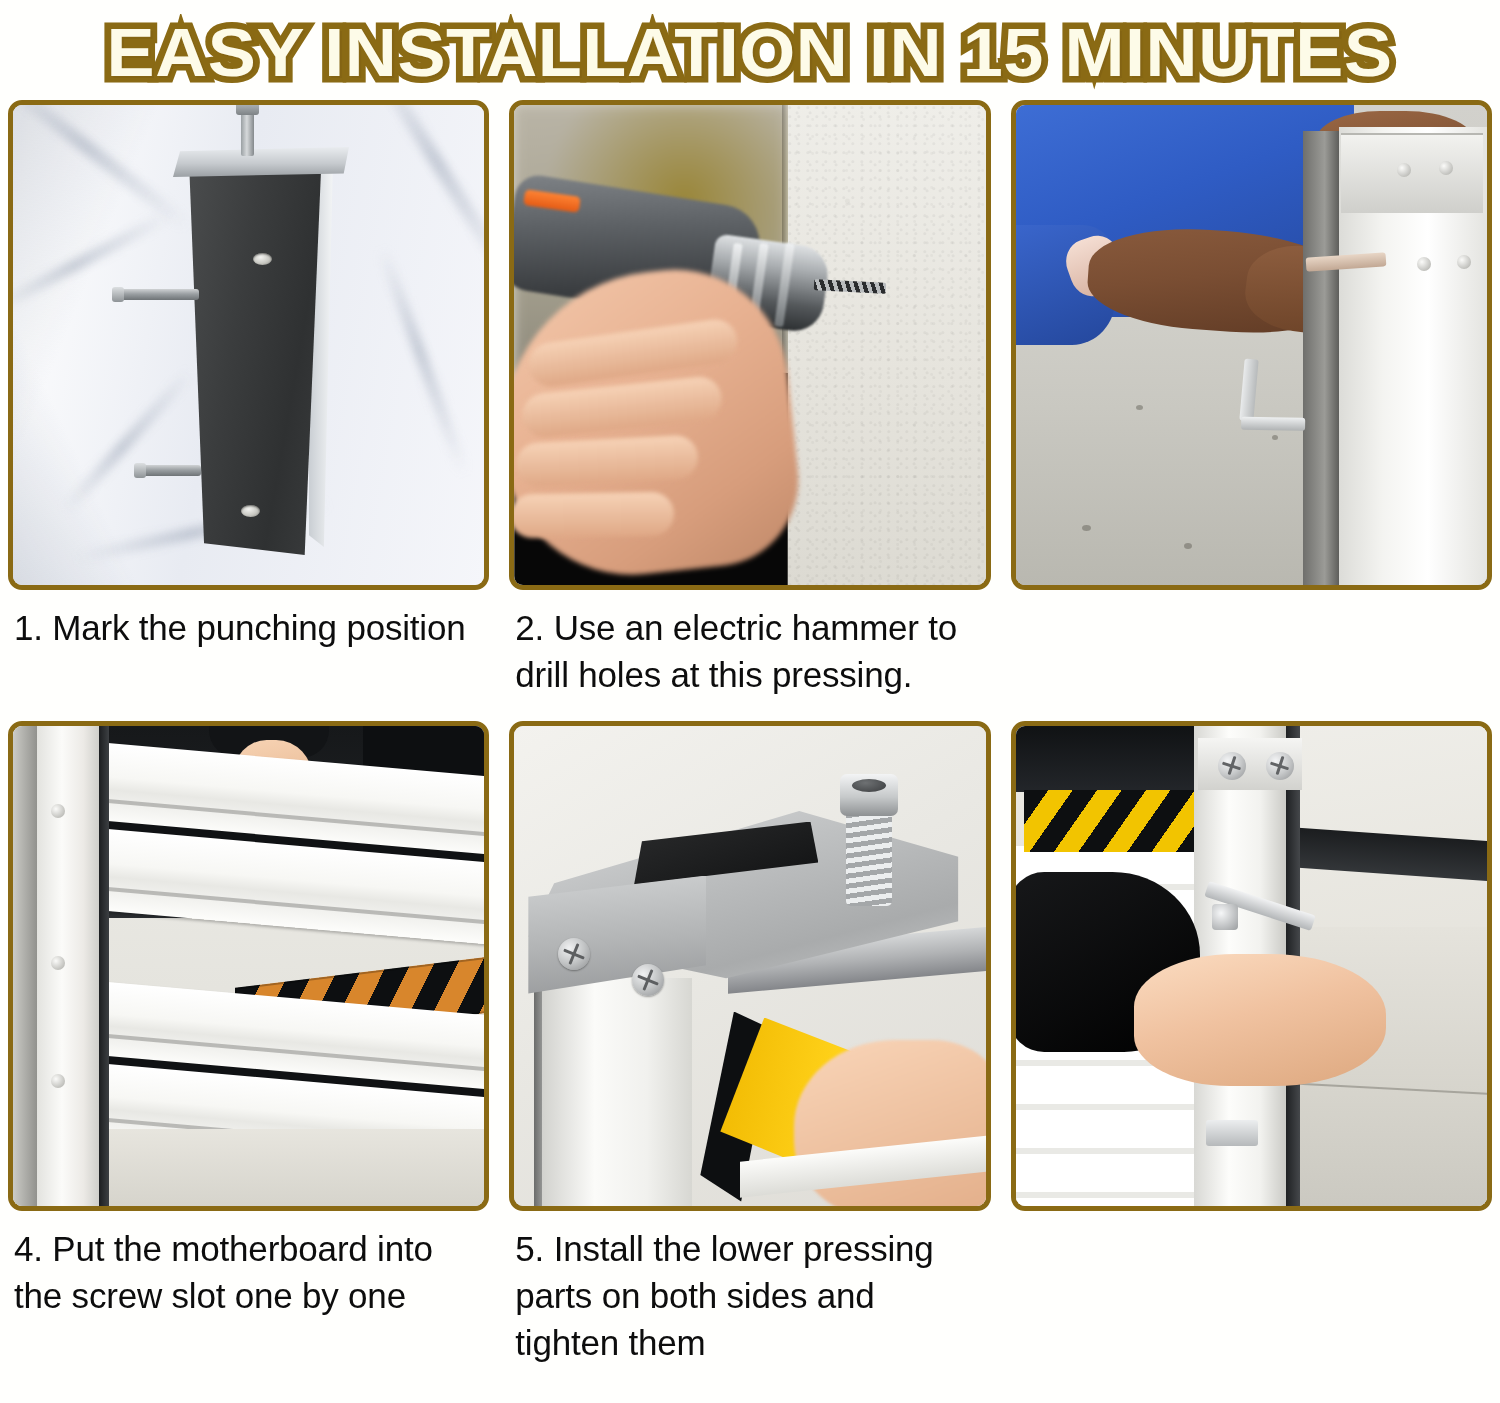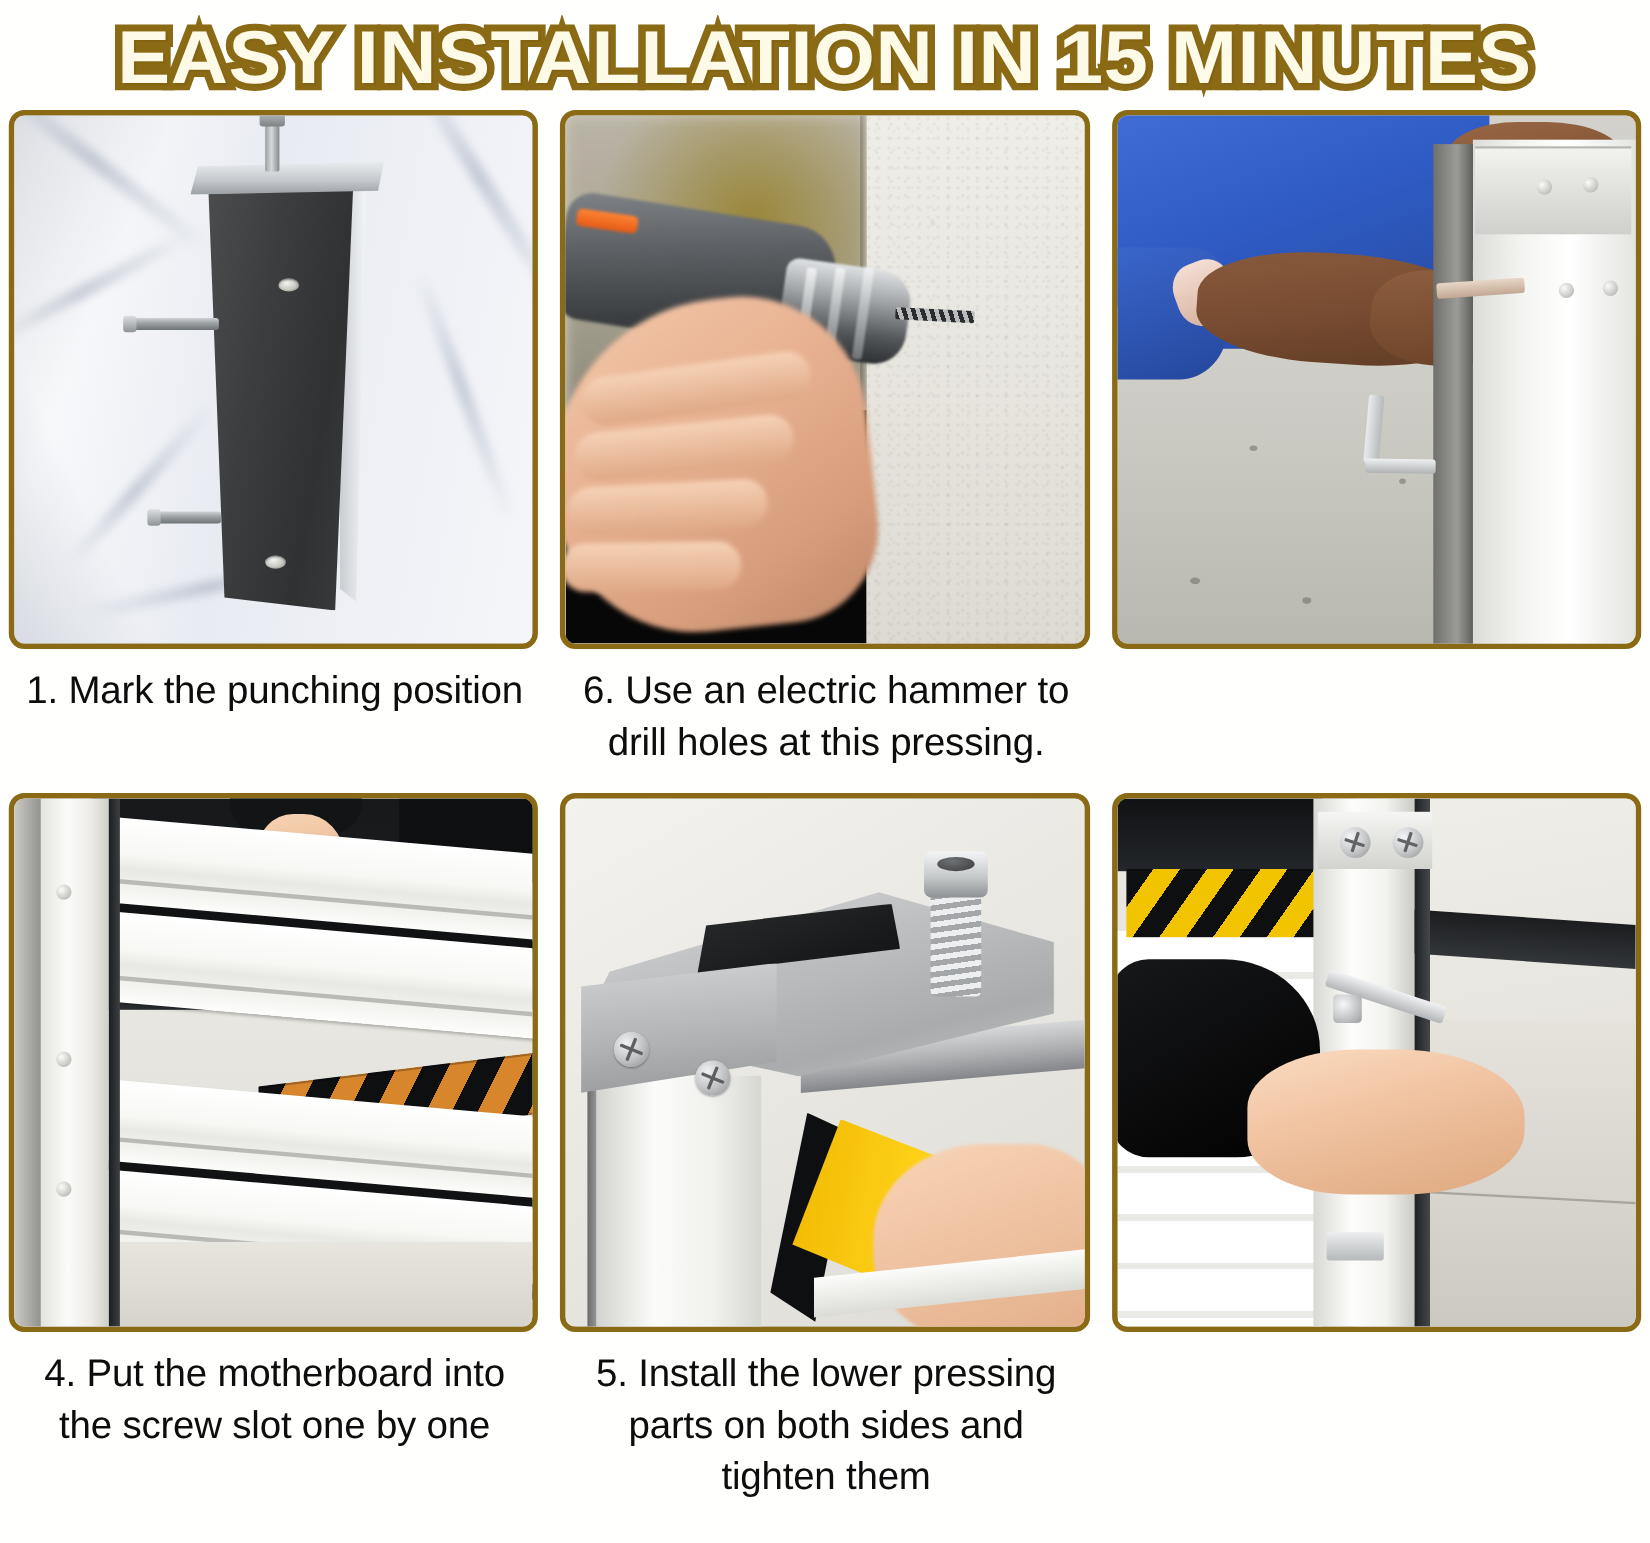--- a/index.html
+++ b/index.html
@@ -79,7 +79,6 @@
     font-weight: 400;
     padding: 14px 4px 0 6px;
     letter-spacing: -0.2px;
-    text-align: center;
   }
   .caption .line { display: block; white-space: nowrap; }
 

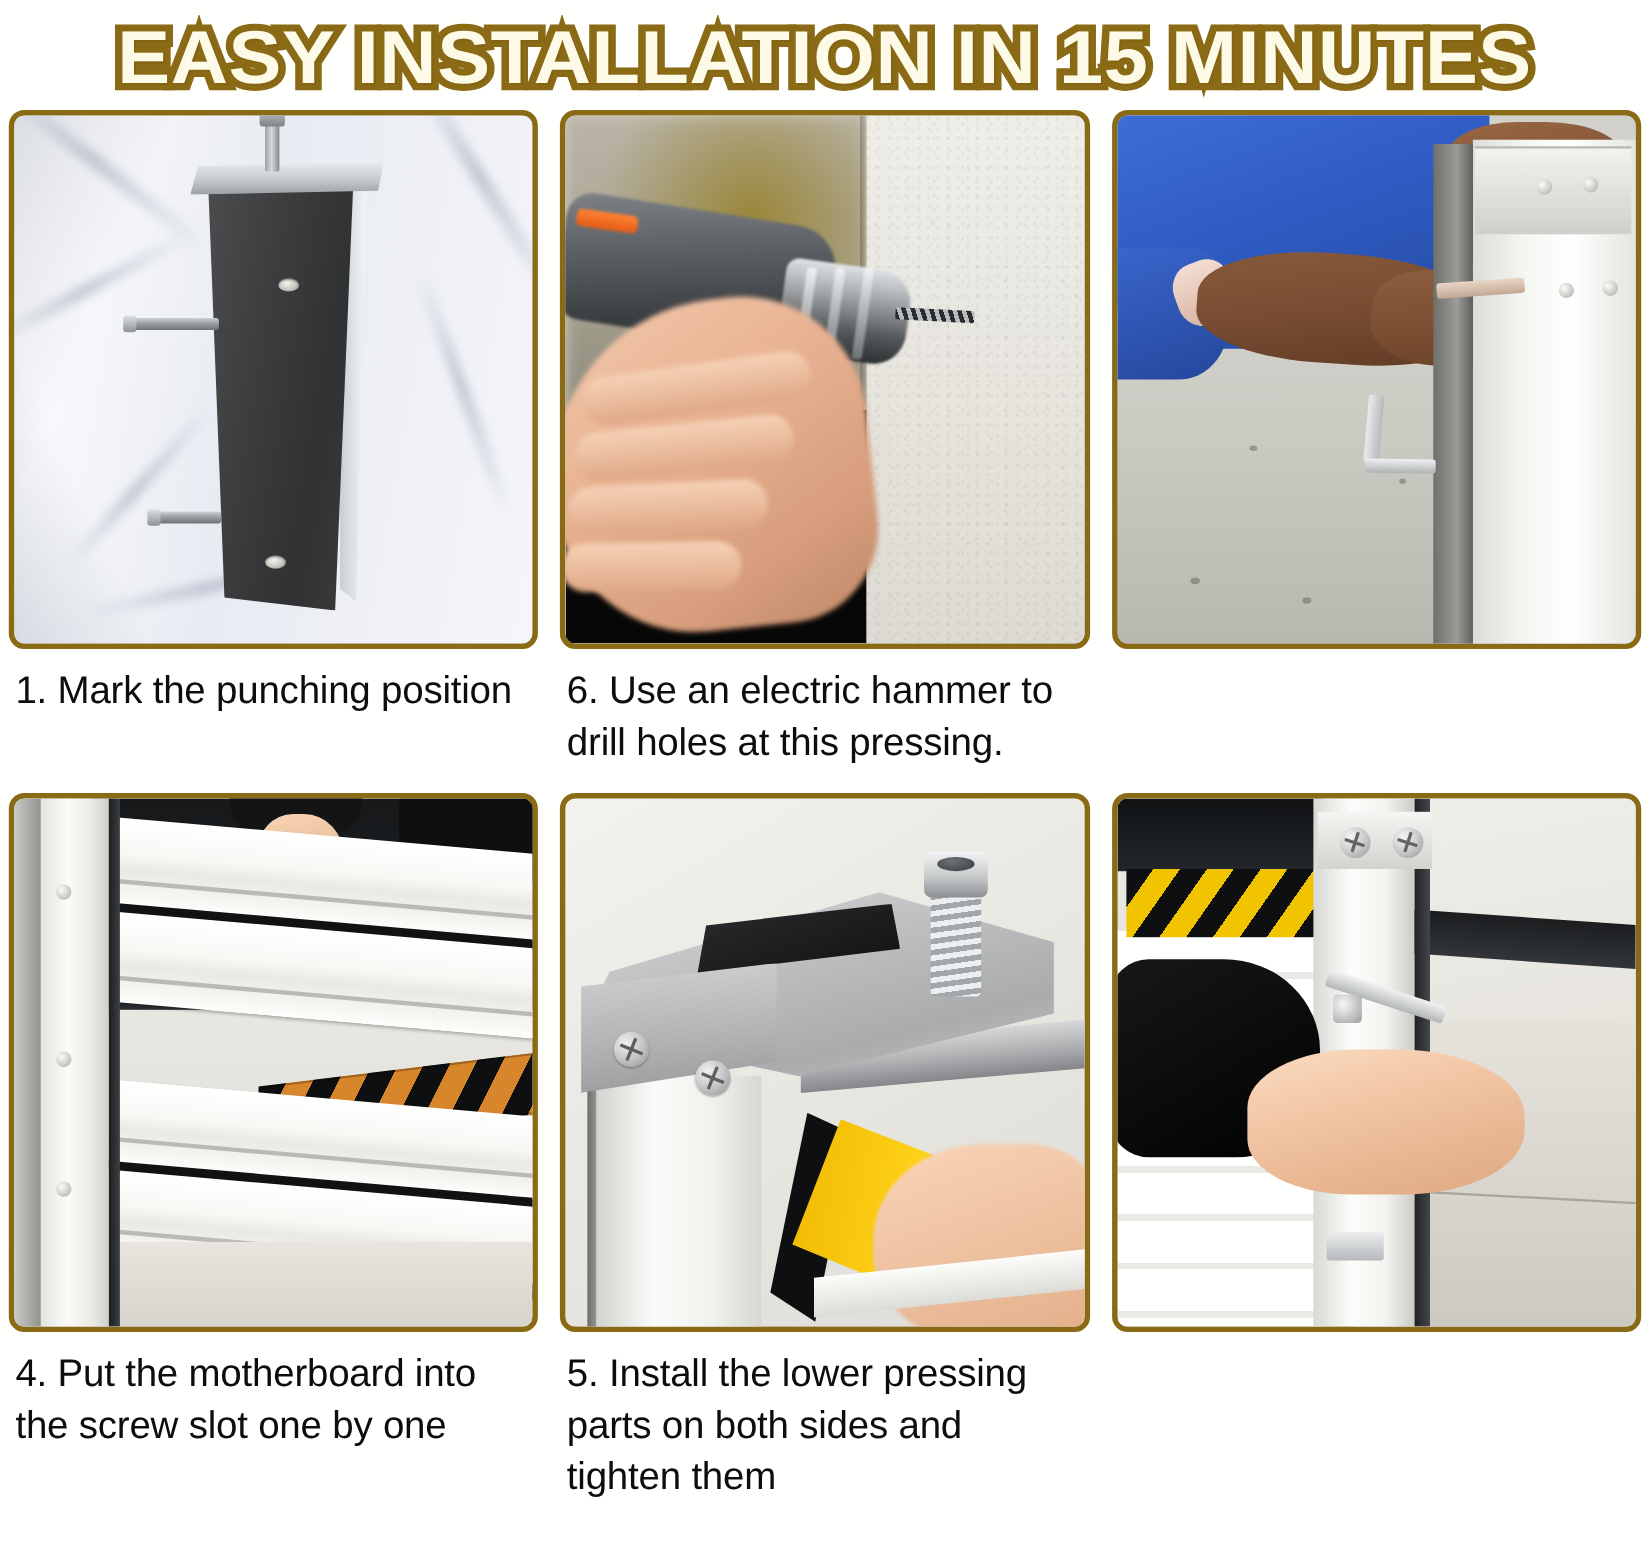--- a/index.html
+++ b/index.html
@@ -594,7 +594,7 @@
         </div>
       </div>
       <div class="caption">
-        <span class="line">6. Use an electric hammer to</span>
+        <span class="line">2. Use an electric hammer to</span>
         <span class="line">drill holes at this pressing.</span>
       </div>
     </div>

